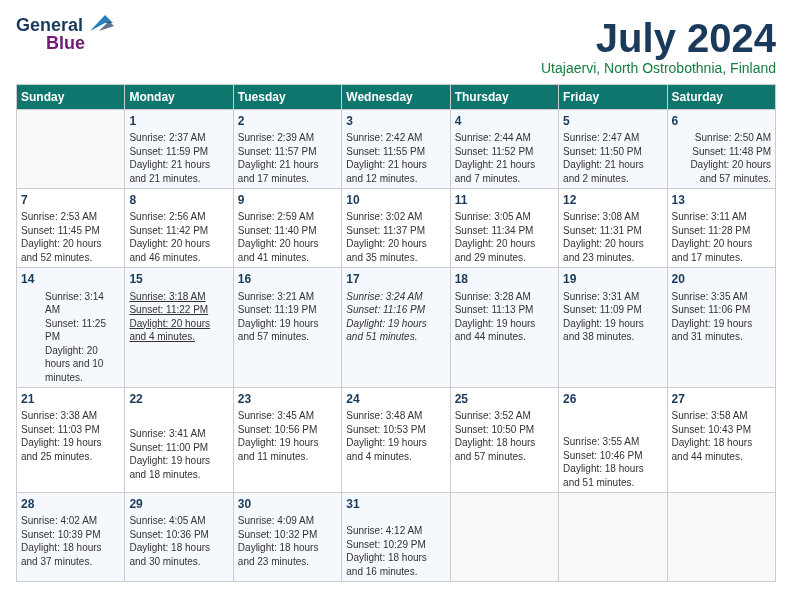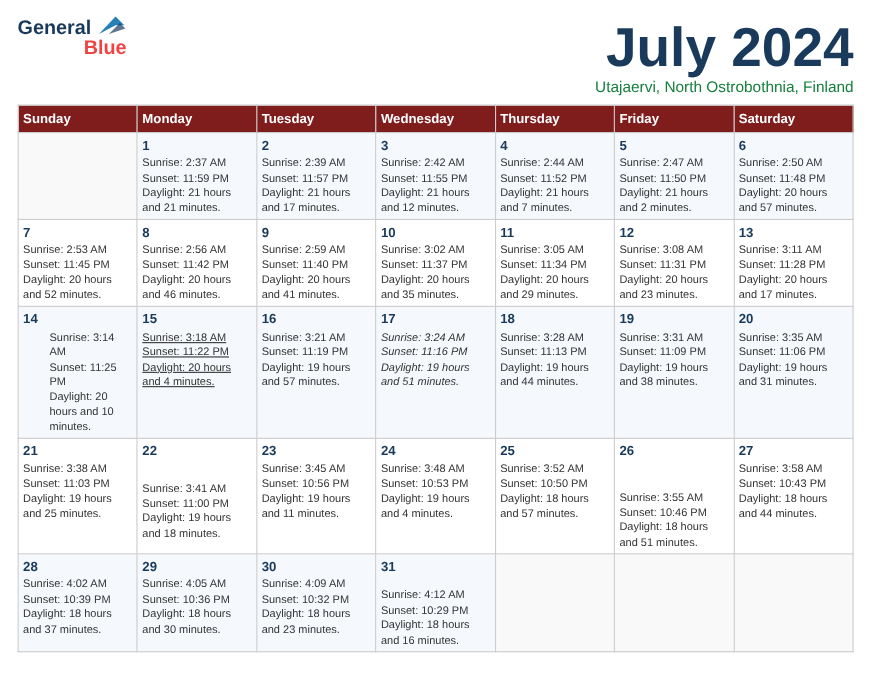--- a/index.html
+++ b/index.html
@@ -19,7 +19,7 @@
     .logo {
       display: flex;
       flex-direction: column;
-      align-items: flex-end;
+      align-items: center;
     }
     .logo-text {
       font-size: 18px;

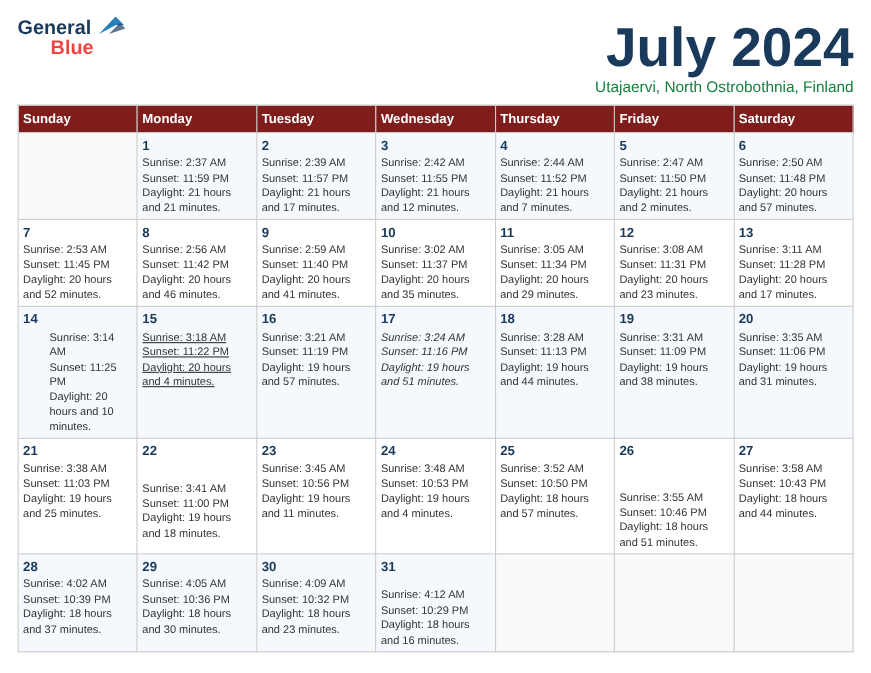--- a/index.html
+++ b/index.html
@@ -28,7 +28,7 @@
       line-height: 1;
     }
     .logo-blue {
-      color: #ef4444;
+      color: #701a75;
     }
     .title-area {
       text-align: right;

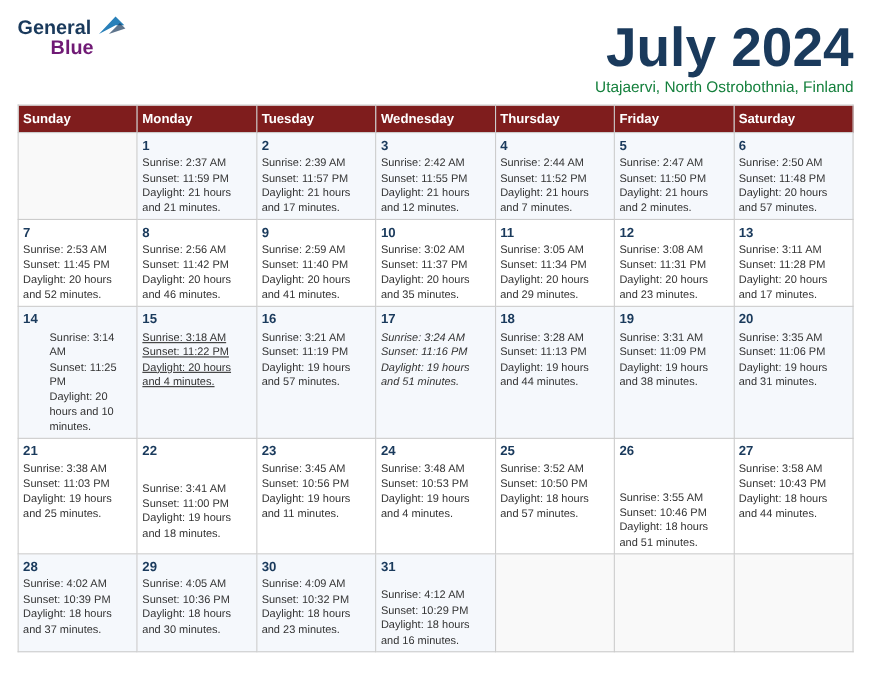--- a/index.html
+++ b/index.html
@@ -34,7 +34,7 @@
       text-align: right;
     }
     .month-title {
-      font-size: 50px;
+      font-size: 40px;
       font-weight: bold;
       color: #1a3a5c;
       line-height: 1.1;

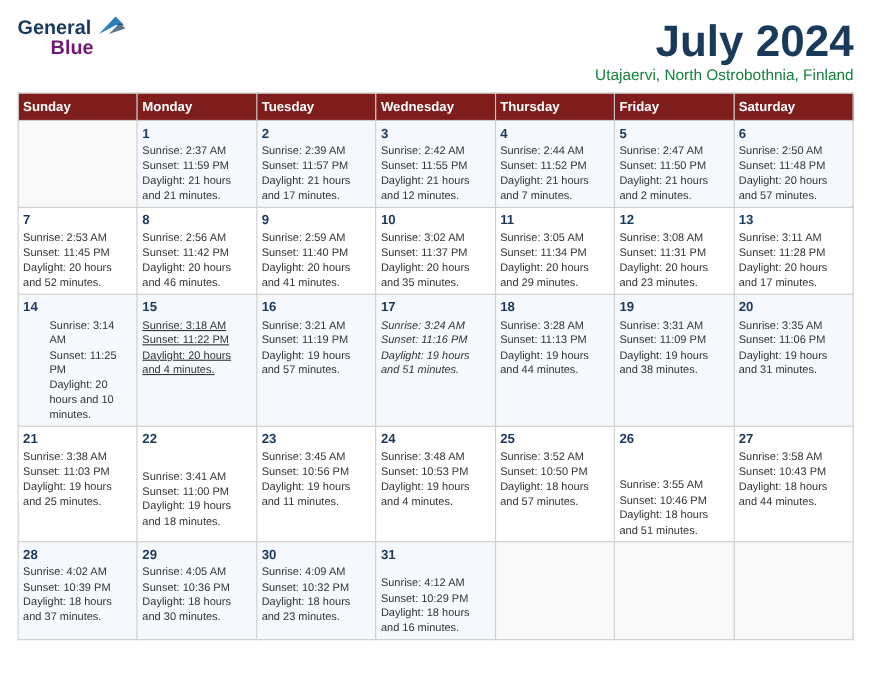--- a/index.html
+++ b/index.html
@@ -49,7 +49,7 @@
       font-size: 10.5px;
     }
     thead tr th {
-      background-color: #7f1d1d;
+      background-color: #0f766e;
       color: #fff;
       padding: 5px 4px;
       text-align: left;

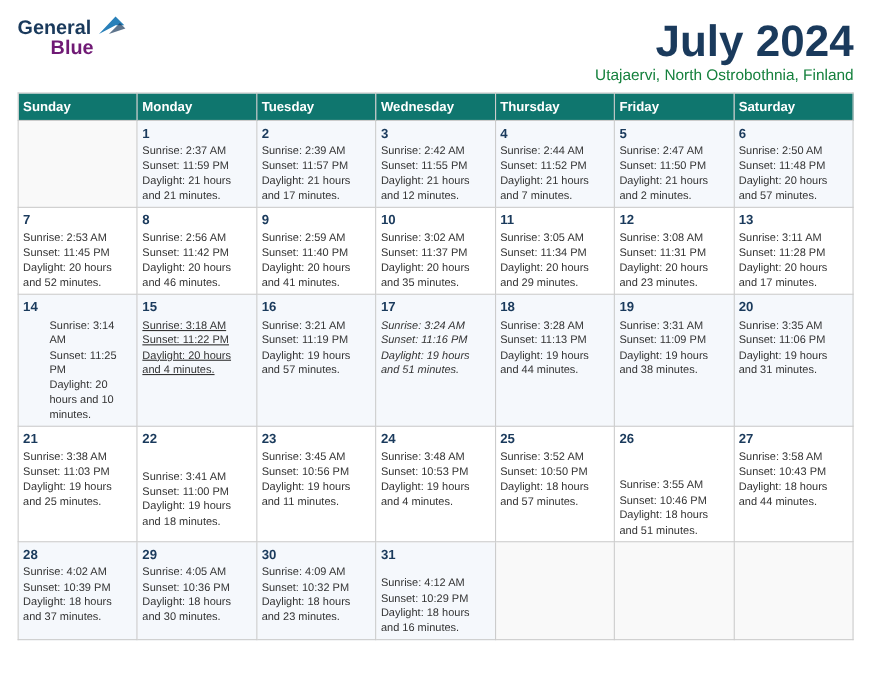--- a/index.html
+++ b/index.html
@@ -154,7 +154,7 @@
         </td>
         <td>
           <span class="day-num">6</span>
-          <div class="day-info" style="white-space: pre-line;">Sunrise: 2:50 AM
+          <div class="day-info" style="white-space: pre-line; text-align: right;">Sunrise: 2:50 AM
 Sunset: 11:48 PM
 Daylight: 20 hours and 57 minutes.</div>
         </td>

